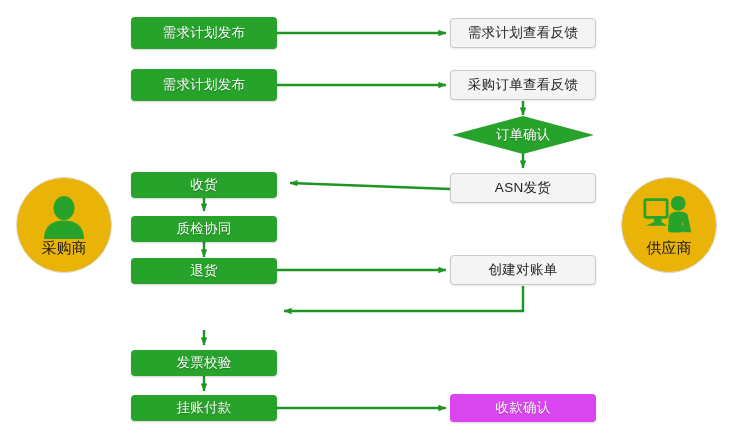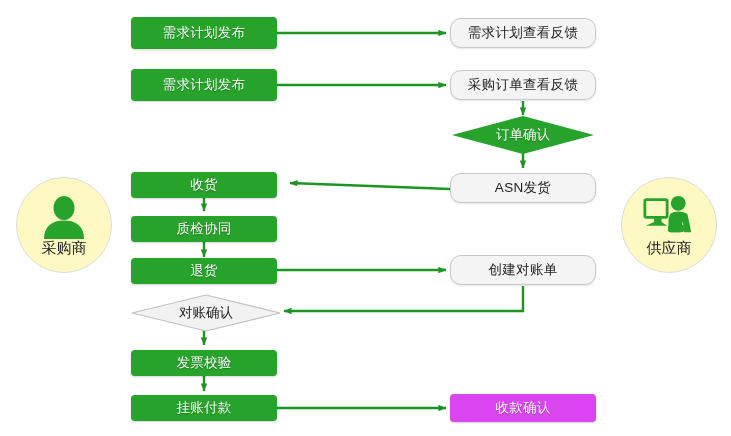--- a/index.html
+++ b/index.html
@@ -48,7 +48,7 @@
     background: #f4f4f4;
     color: #222222;
     border: 1px solid #c9c9c9;
-    border-radius: 11px;
+    border-radius: 4px;
     box-shadow: 0 1px 2px rgba(0,0,0,0.10);
   }
   .node.red {

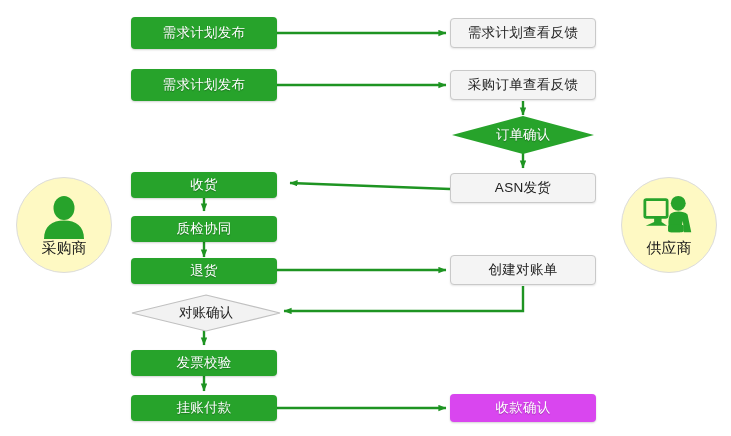--- a/index.html
+++ b/index.html
@@ -92,7 +92,7 @@
     width: 96px;
     height: 96px;
     border-radius: 50%;
-    background: #fef9c3;
+    background: #eab308;
     border: 1px solid #dcdcdc;
     box-sizing: border-box;
     display: flex;

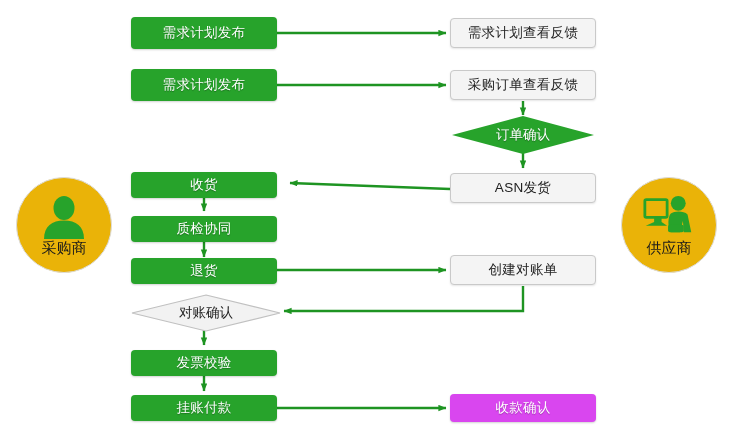--- a/index.html
+++ b/index.html
@@ -199,12 +199,6 @@
     <span>退货</span>
   </div>
 
-  <div class="diamond grey" style="left:131px; top:294px; width:150px; height:38px;">
-    <svg class="dshape" viewBox="0 0 150 38" preserveAspectRatio="none" xmlns="http://www.w3.org/2000/svg">
-      <polygon points="75,1 149,19 75,37 1,19" fill="#f2f2f2" stroke="#c0c0c0" stroke-width="1.2"></polygon>
-    </svg>
-    <span class="dlabel">对账确认</span>
-  </div>
 
   <div class="node green" style="left:131px; top:350px; width:146px; height:26px;">
     <span>发票校验</span>

